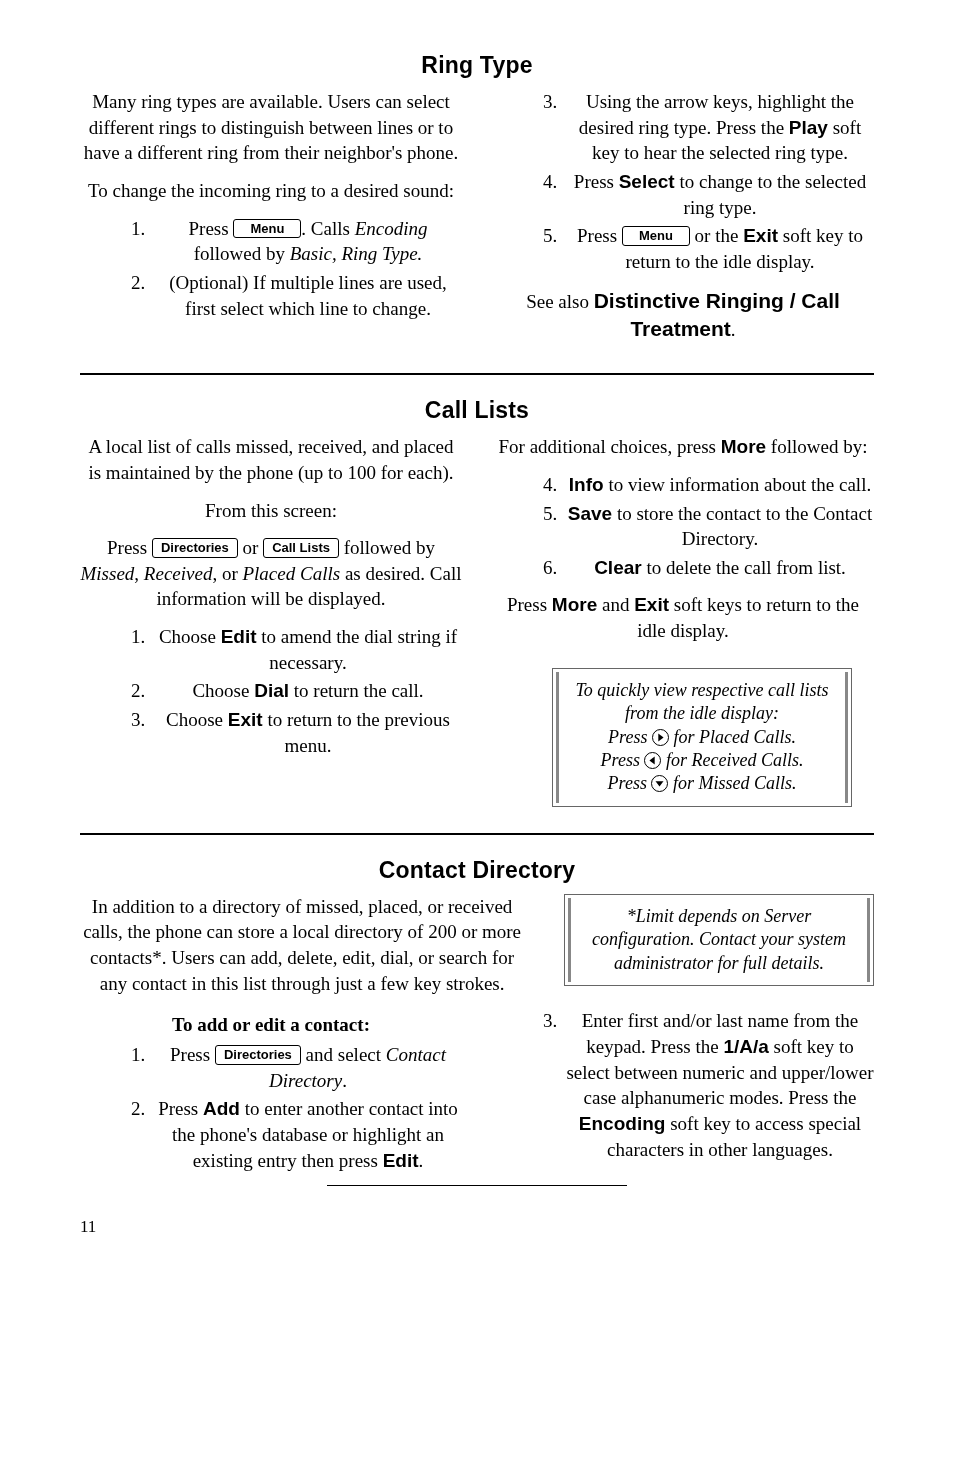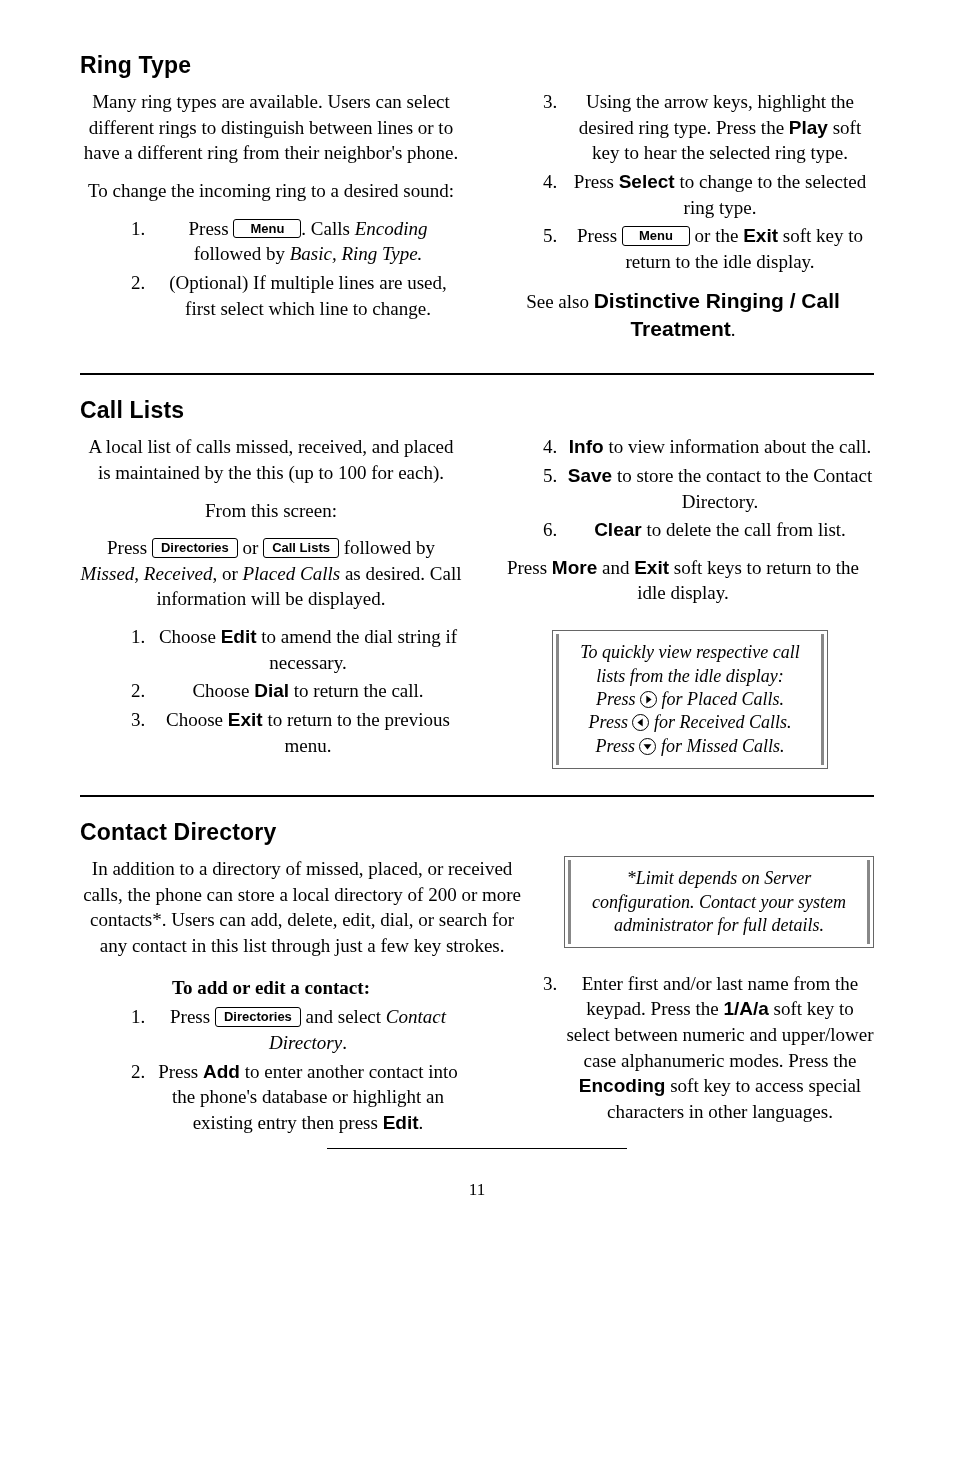--- a/index.html
+++ b/index.html
@@ -18,6 +18,7 @@
     font-size: 23px;
     margin-bottom: 8px;
     letter-spacing: 0.2px;
+    text-align: center;
   }
   .two-col {
     display: flex;

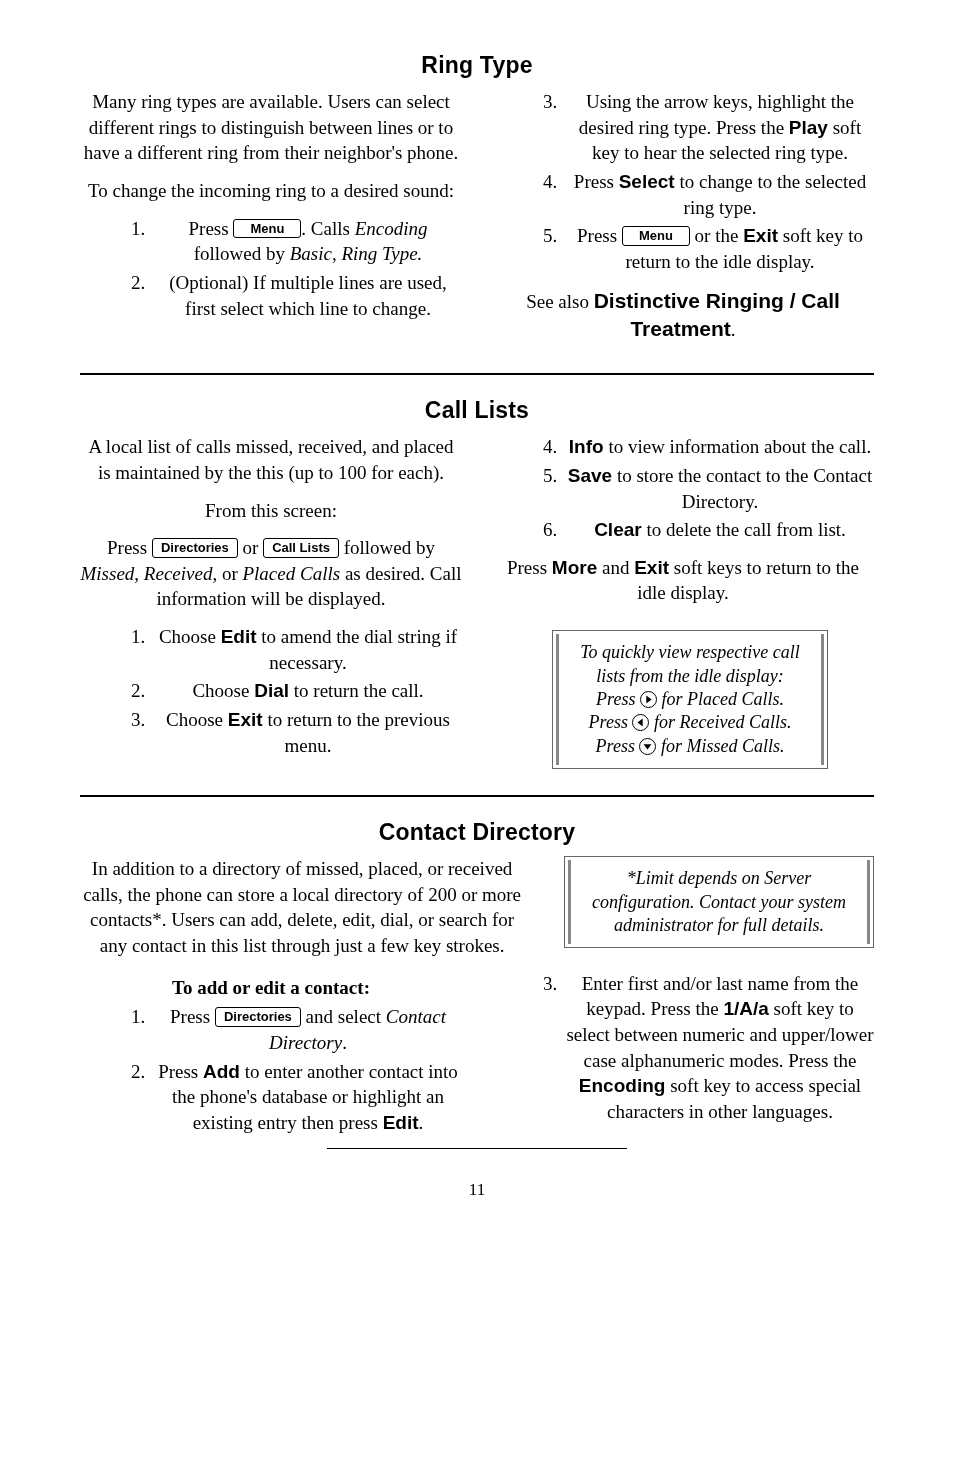--- a/index.html
+++ b/index.html
@@ -151,7 +151,7 @@
   <h2 class="section-title">Call Lists</h2>
   <div class="two-col">
     <div class="col">
-      <p>A local list of calls missed, received, and placed is maintained by the this (up to 100 for each).</p>
+      <p>A local list of calls missed, received, and placed is maintained by the phone (up to 100 for each).</p>
       <p>From this screen:</p>
       <p>
         <span>Press </span><span class="key-box narrow">Directories</span><span> or </span><span class="key-box narrow">Call Lists</span><span> followed by </span><em>Missed</em><span>, </span><em>Received</em><span>, or </span><em>Placed Calls</em><span> as desired.  Call information will be displayed.</span>

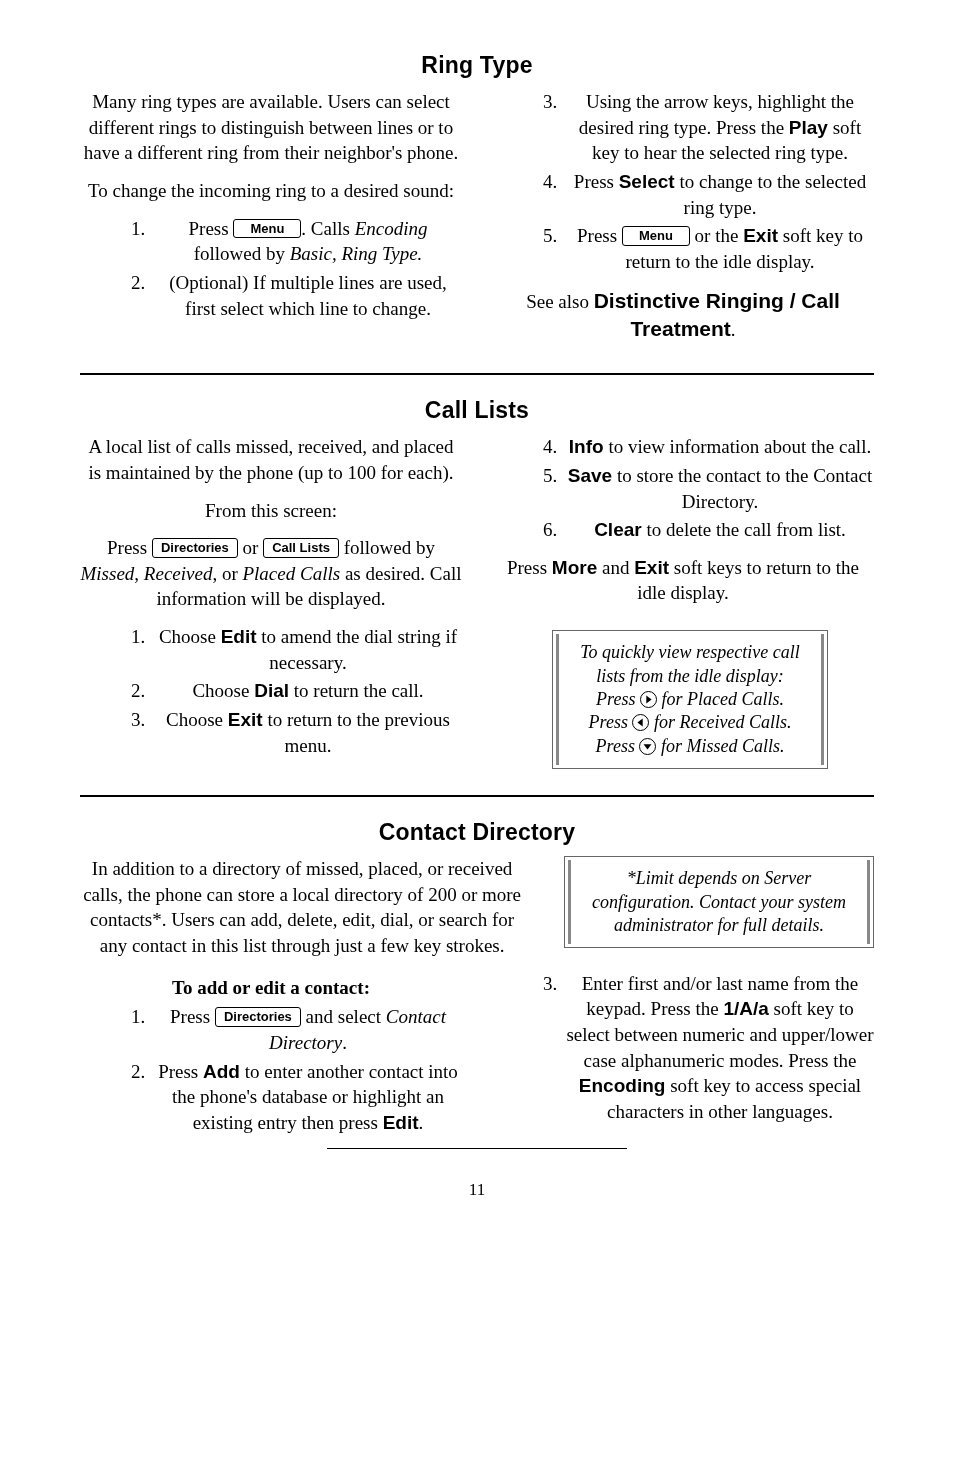--- a/index.html
+++ b/index.html
@@ -163,6 +163,9 @@
       </ol>
     </div>
     <div class="col">
+      <p>
+        <span>For additional choices, press </span><span class="soft-key">More</span><span> followed by:</span>
+      </p>
       <ol class="numbered" start="4">
         <li><span class="soft-key">Info</span><span> to view information about the call.</span></li>
         <li><span class="soft-key">Save</span><span> to store the contact to the Contact Directory.</span></li>

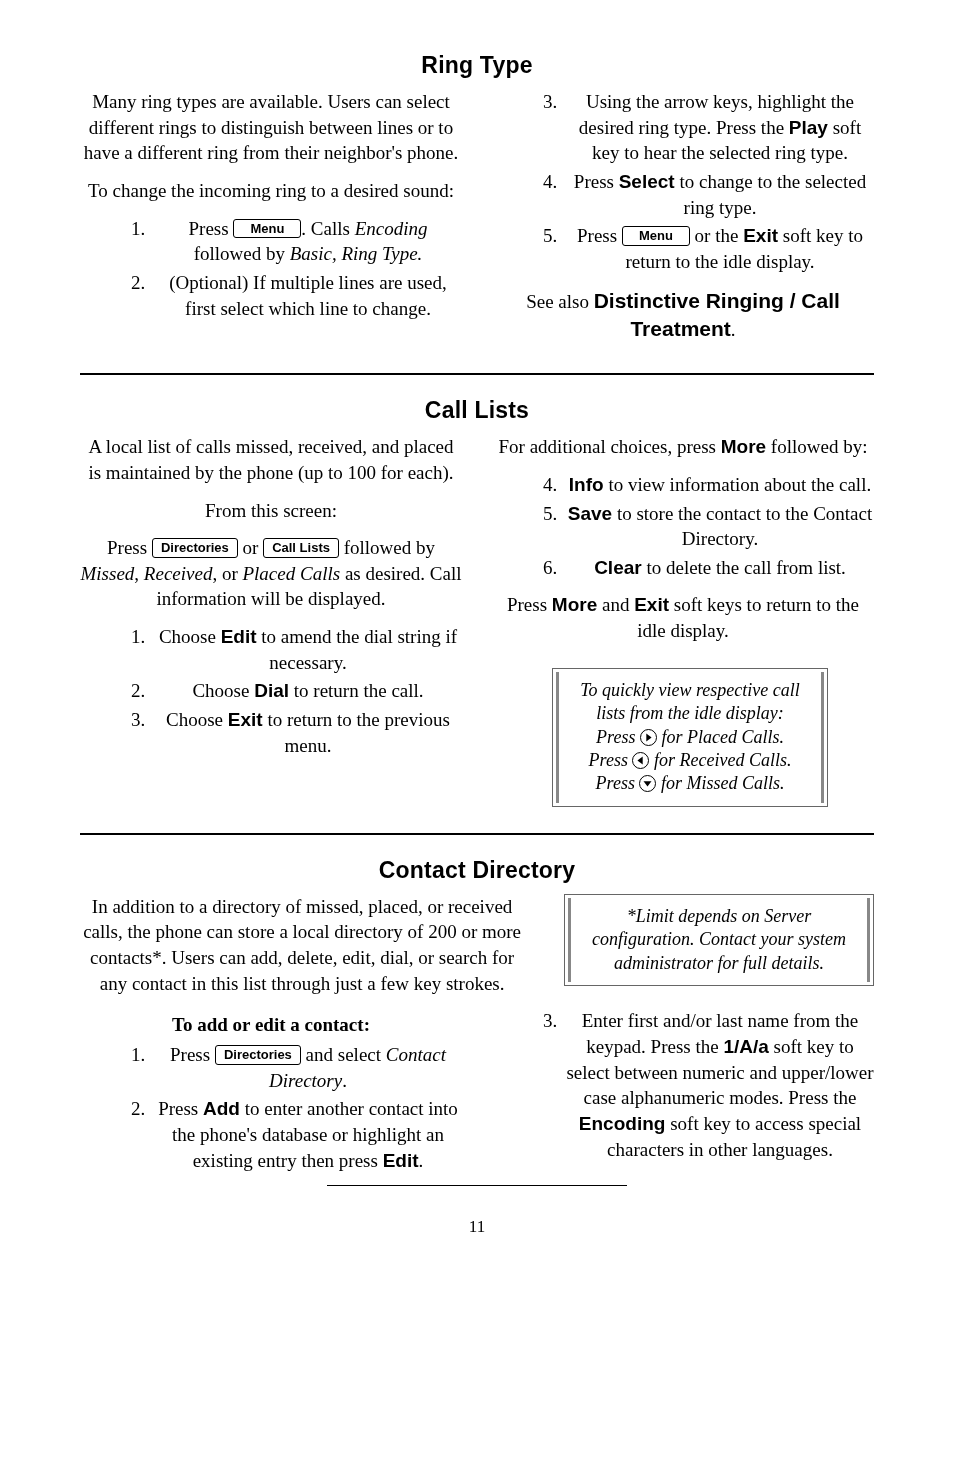--- a/index.html
+++ b/index.html
@@ -65,7 +65,7 @@
     border: 1px solid #666;
     padding: 10px 14px;
     margin: 24px 0 8px 60px;
-    width: 276px;
+    width: 300px;
     position: relative;
     font-style: italic;
     font-size: 18px;

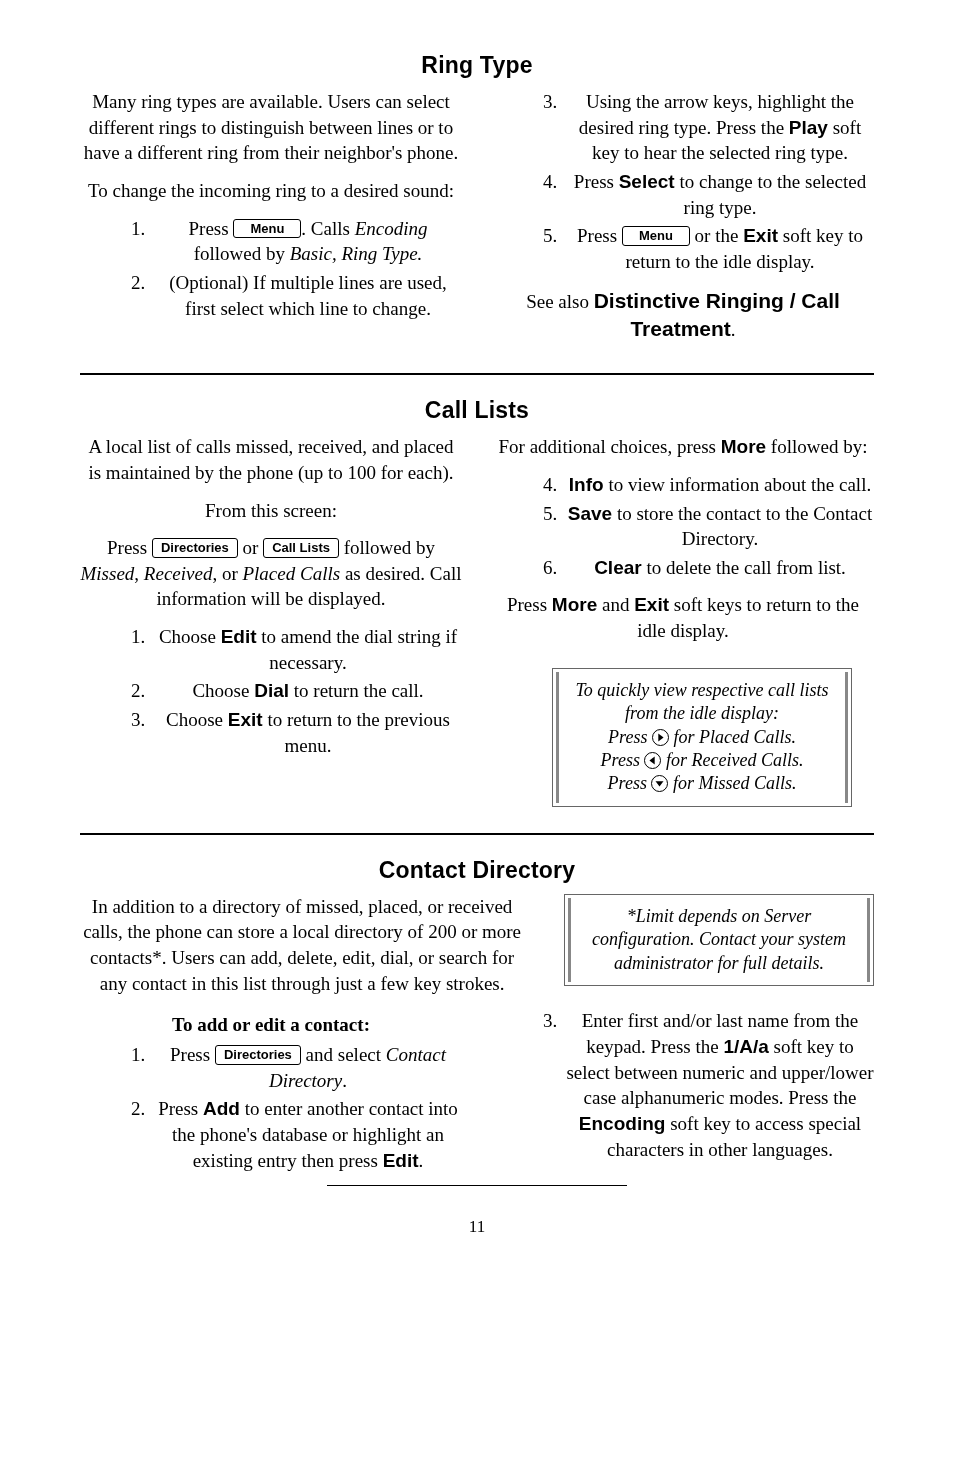--- a/index.html
+++ b/index.html
@@ -94,7 +94,6 @@
     width: 100%; height: 100%;
   }
   .page-num {
-    text-align: center;
     margin-top: 30px;
     font-size: 17px;
   }

